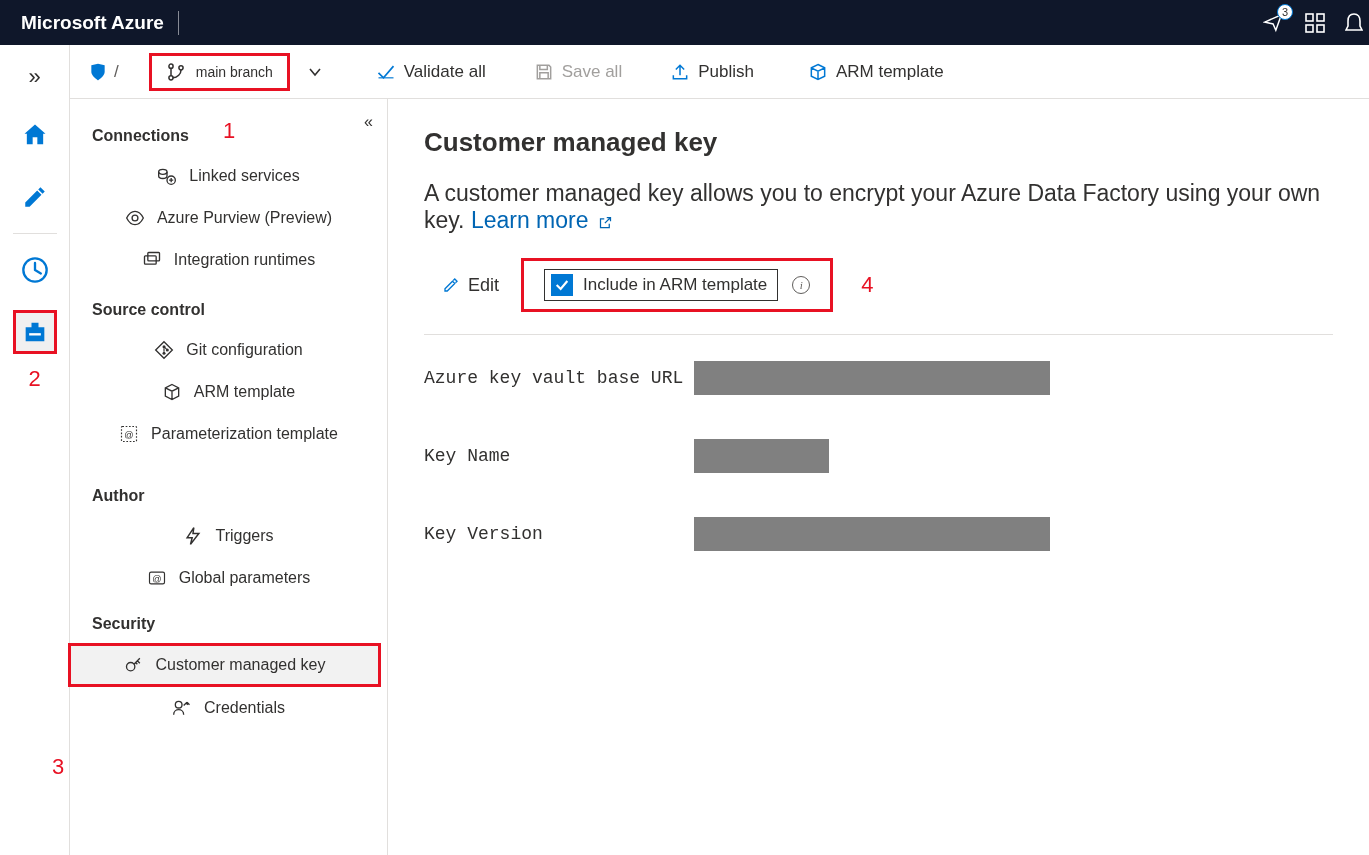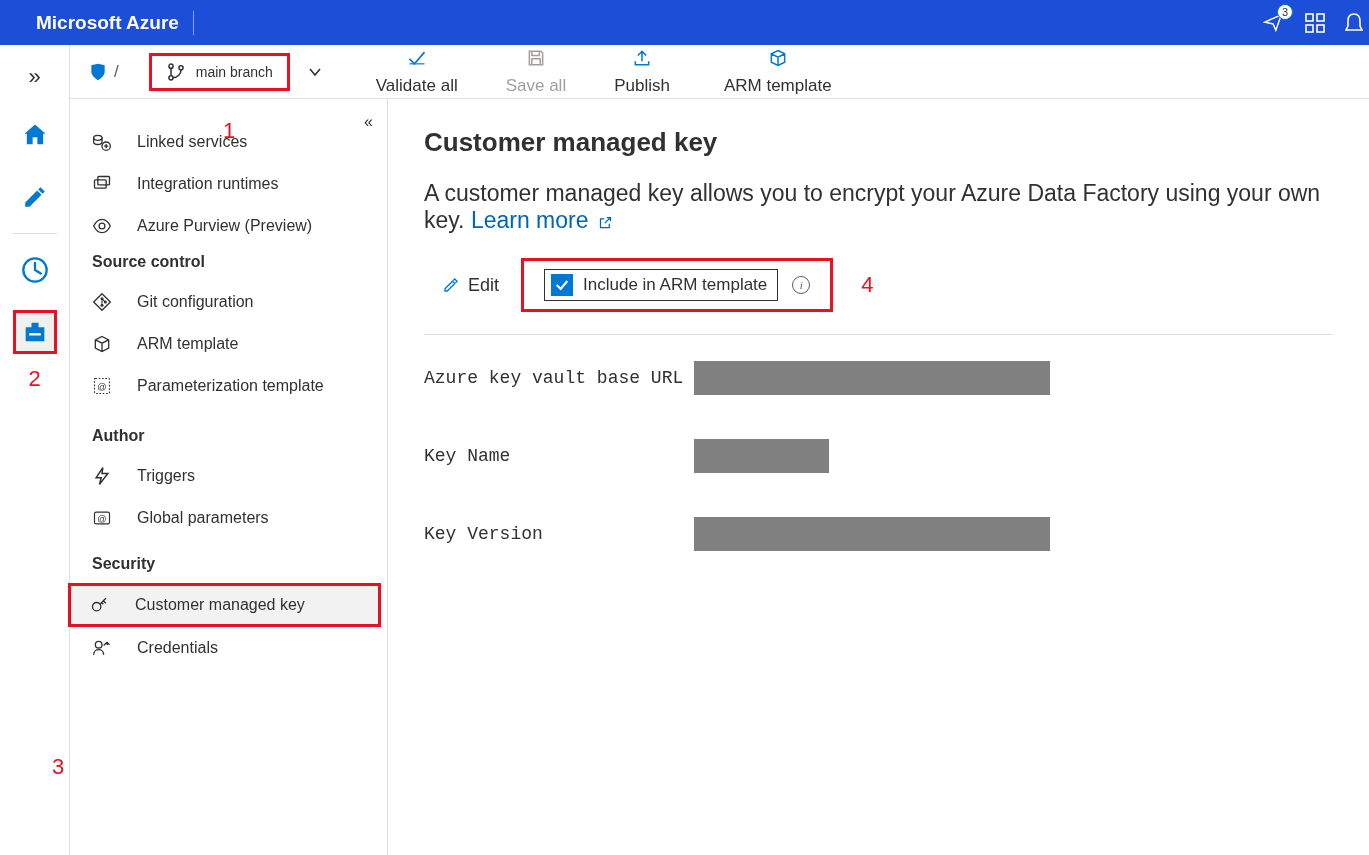--- a/index.html
+++ b/index.html
@@ -13,12 +13,12 @@
     overflow: hidden;
   }
   .header {
-    background: #1d4ed8;
+    background: #0f172a;
     color: #fff;
     height: 45px;
     display: flex;
     align-items: center;
-    padding: 0 16px 0 36px;
+    padding: 0 16px 0 21px;
     justify-content: space-between;
   }
   .brand {

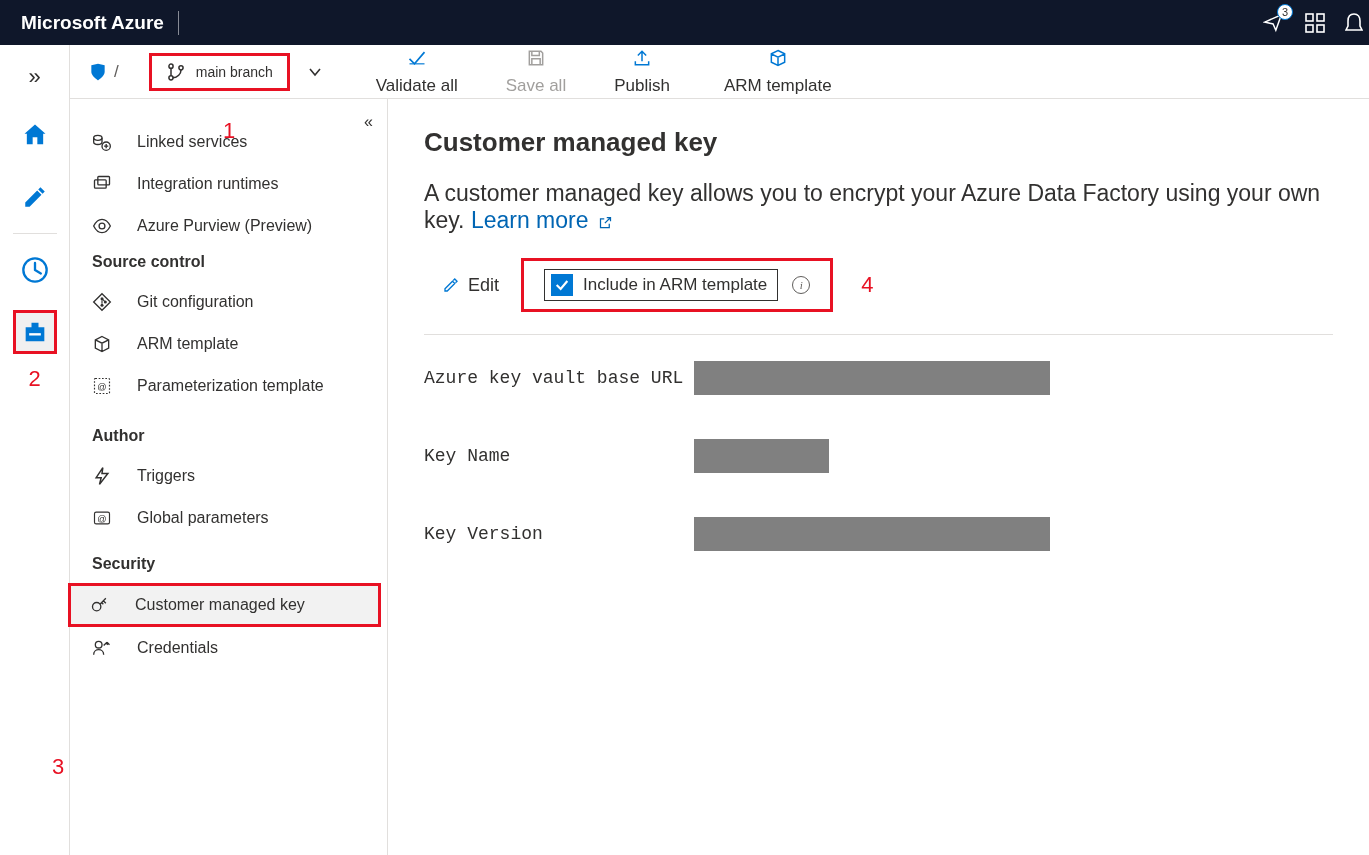--- a/index.html
+++ b/index.html
@@ -119,13 +119,11 @@
   }
   .tb-item {
     display: inline-flex;
-    align-items: center;
     gap: 8px;
     padding: 6px 10px;
     font-size: 17px;
     color: #323130;
     cursor: pointer;
-    flex-direction: column;
   }
   .tb-item.disabled { color: #a19f9d; cursor: default; }
   .branch-box {

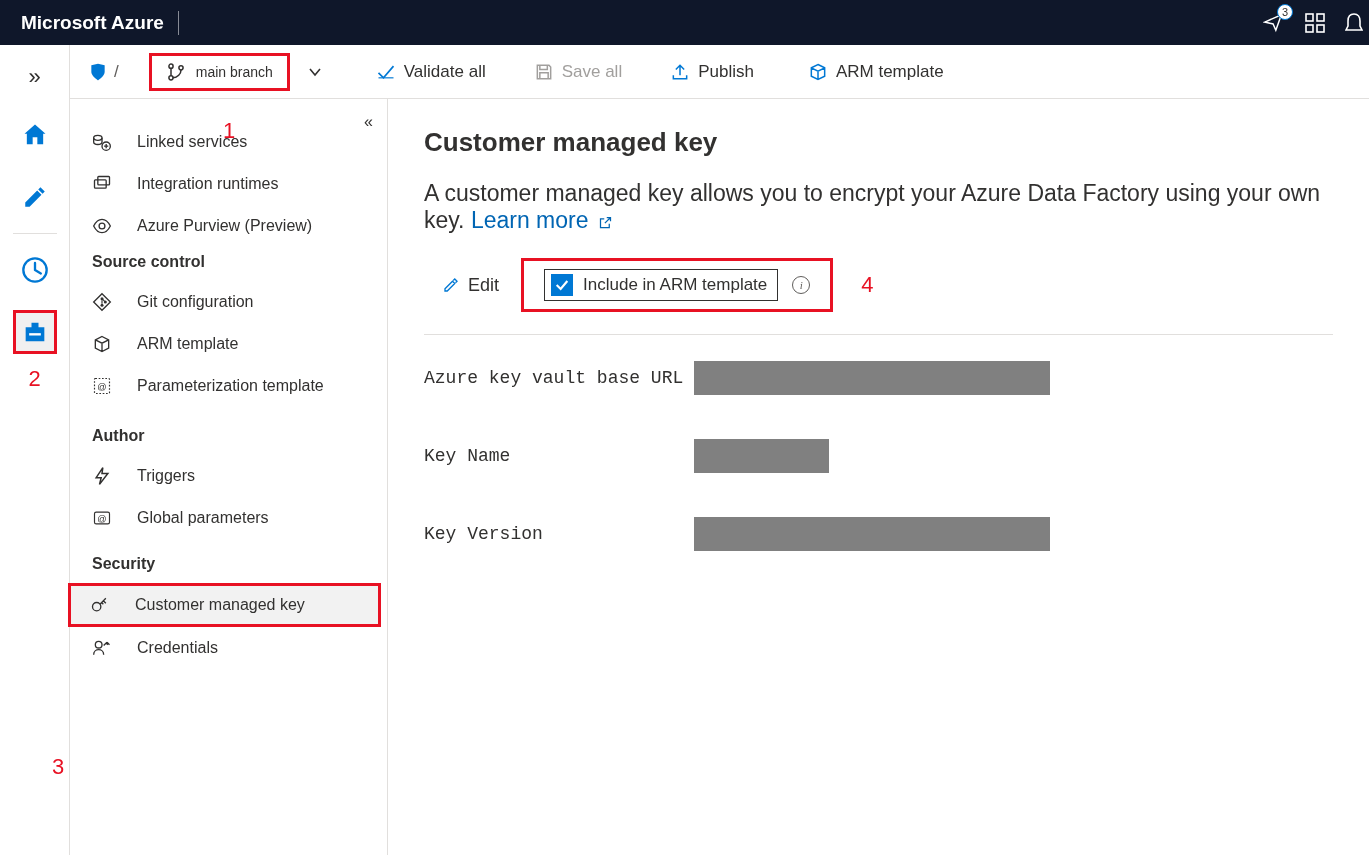--- a/index.html
+++ b/index.html
@@ -432,6 +432,7 @@
       <div class="sidebar">
         <span class="sb-collapse">«</span>
 
+        <div class="sb-section">Connections</div>
         <div class="sb-item">
           <span class="icon">
               <svg width="20" height="20" viewBox="0 0 24 24" fill="none" stroke="#323130" stroke-width="1.6">

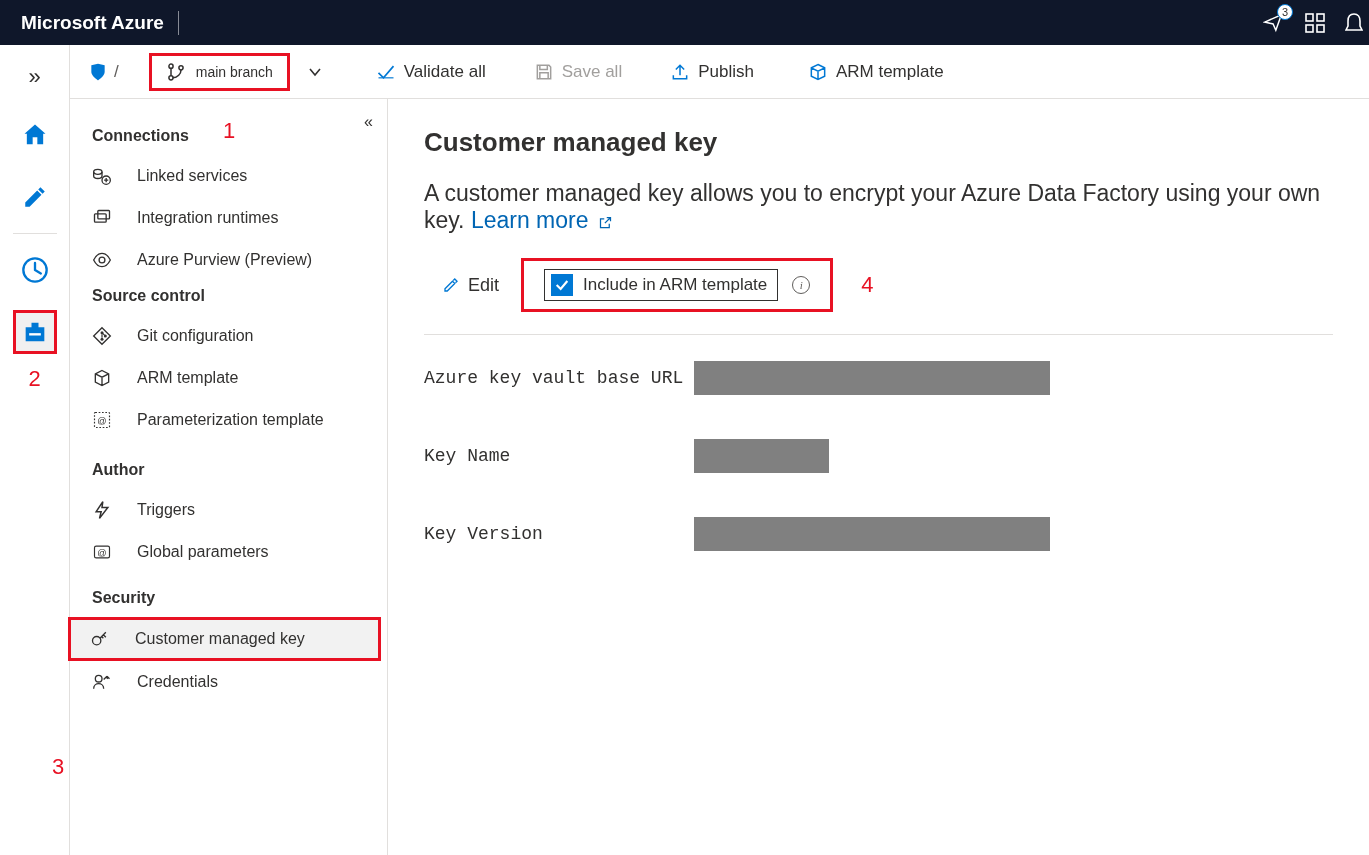--- a/index.html
+++ b/index.html
@@ -174,11 +174,12 @@
   .sb-item {
     display: flex;
     align-items: center;
-    gap: 25px;
+    gap: 12px;
     padding: 11px 22px;
     font-size: 16px;
     cursor: pointer;
     color: #323130;
+    justify-content: center;
   }
   .sb-item.selected {
     background: #f2f2f2;

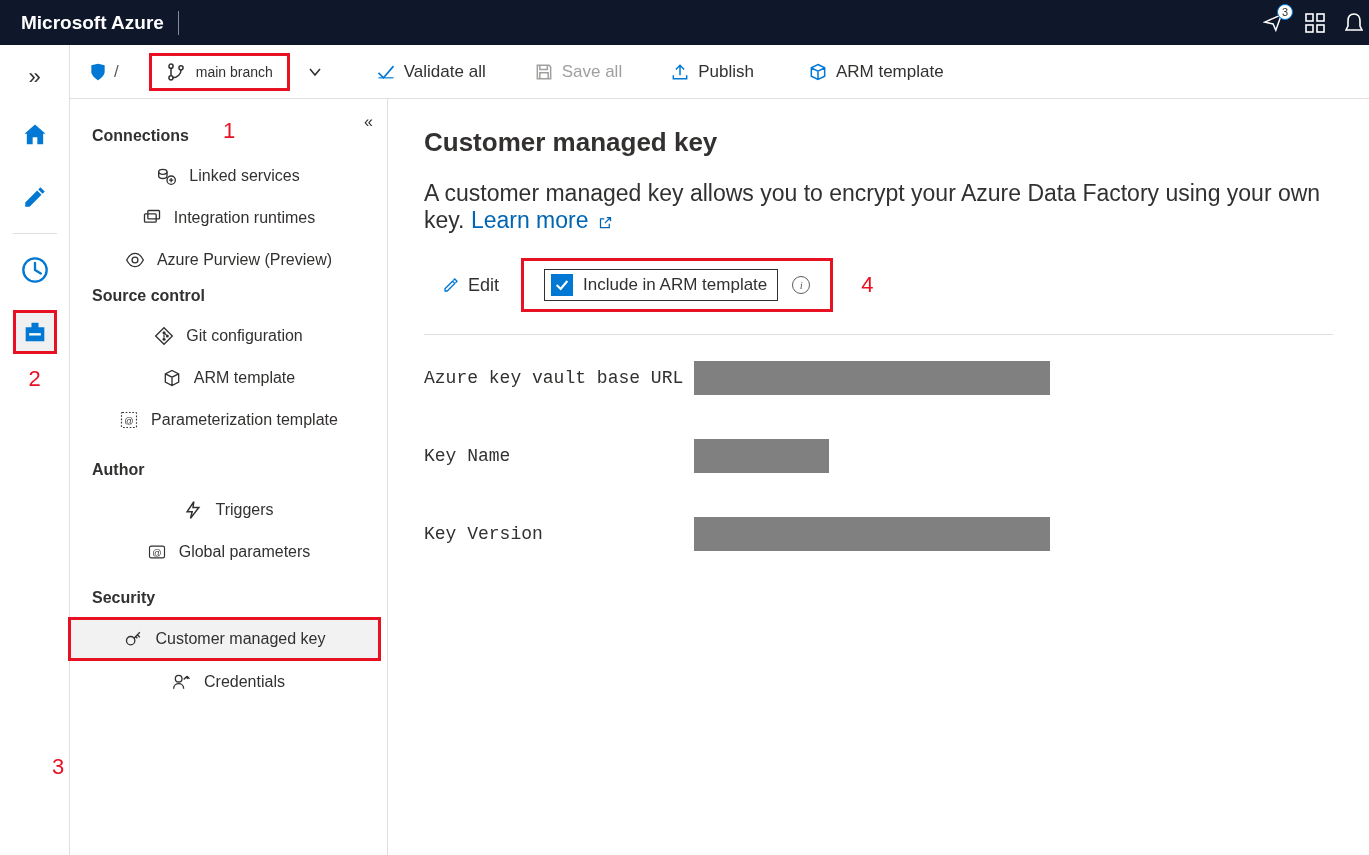--- a/index.html
+++ b/index.html
@@ -448,20 +448,20 @@
         <div class="sb-item">
           <span class="icon">
               <svg width="20" height="20" viewBox="0 0 24 24" fill="none" stroke="#323130" stroke-width="1.6">
+                <path d="M2 12 C5 6 9 4 12 4 C15 4 19 6 22 12 C19 18 15 20 12 20 C9 20 5 18 2 12 Z"></path>
+                <circle cx="12" cy="12" r="3.5"></circle>
+              </svg>
+            </span>
+          <span>Azure Purview (Preview)</span>
+        </div>
+        <div class="sb-item">
+          <span class="icon">
+              <svg width="20" height="20" viewBox="0 0 24 24" fill="none" stroke="#323130" stroke-width="1.6">
                 <rect x="3" y="7" width="14" height="10" rx="1"></rect>
                 <rect x="7" y="3" width="14" height="10" rx="1"></rect>
               </svg>
             </span>
           <span>Integration runtimes</span>
-        </div>
-        <div class="sb-item">
-          <span class="icon">
-              <svg width="20" height="20" viewBox="0 0 24 24" fill="none" stroke="#323130" stroke-width="1.6">
-                <path d="M2 12 C5 6 9 4 12 4 C15 4 19 6 22 12 C19 18 15 20 12 20 C9 20 5 18 2 12 Z"></path>
-                <circle cx="12" cy="12" r="3.5"></circle>
-              </svg>
-            </span>
-          <span>Azure Purview (Preview)</span>
         </div>
 
         <div class="sb-section" style="">Source control</div>

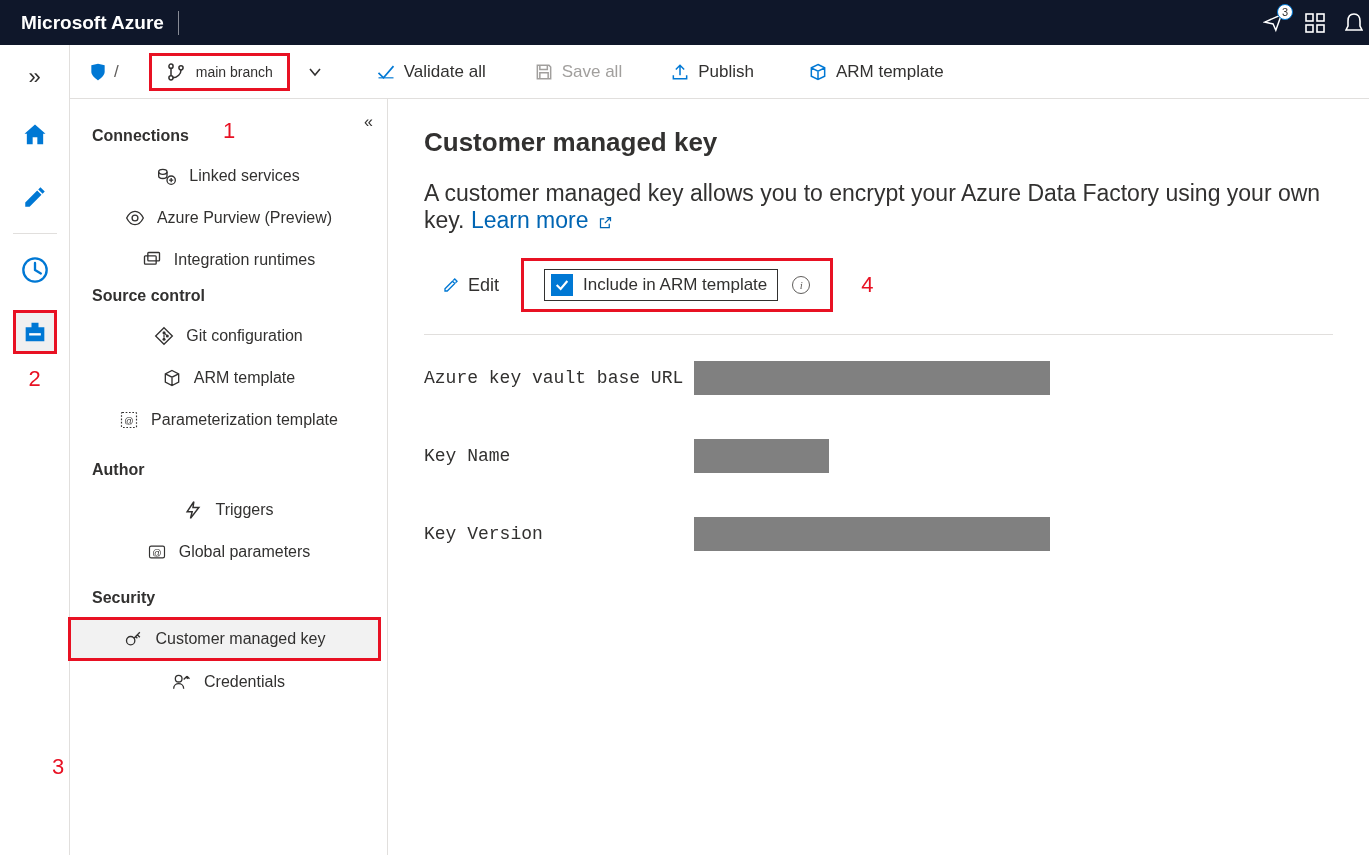--- a/index.html
+++ b/index.html
@@ -464,7 +464,7 @@
           <span>Integration runtimes</span>
         </div>
 
-        <div class="sb-section" style="">Source control</div>
+        <div class="sb-section" style="margin-top:14px">Source control</div>
         <div class="sb-item">
           <span class="icon">
               <svg width="20" height="20" viewBox="0 0 24 24" fill="#323130">

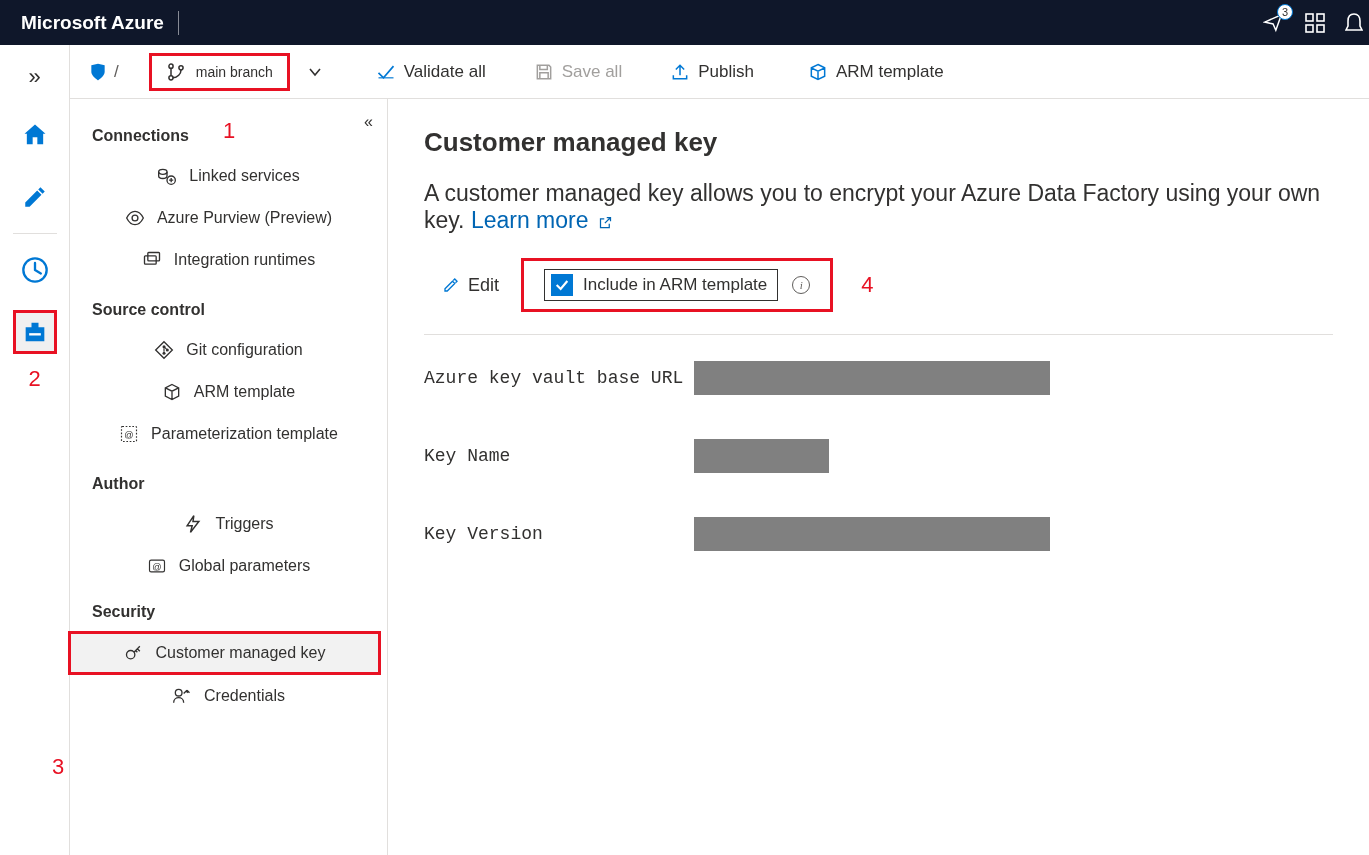--- a/index.html
+++ b/index.html
@@ -495,7 +495,7 @@
           <span>Parameterization template</span>
         </div>
 
-        <div class="sb-section" style="margin-top:14px">Author</div>
+        <div class="sb-section" style="margin-top:26px">Author</div>
         <div class="sb-item">
           <span class="icon">
               <svg width="20" height="20" viewBox="0 0 24 24" fill="none" stroke="#323130" stroke-width="1.8">

